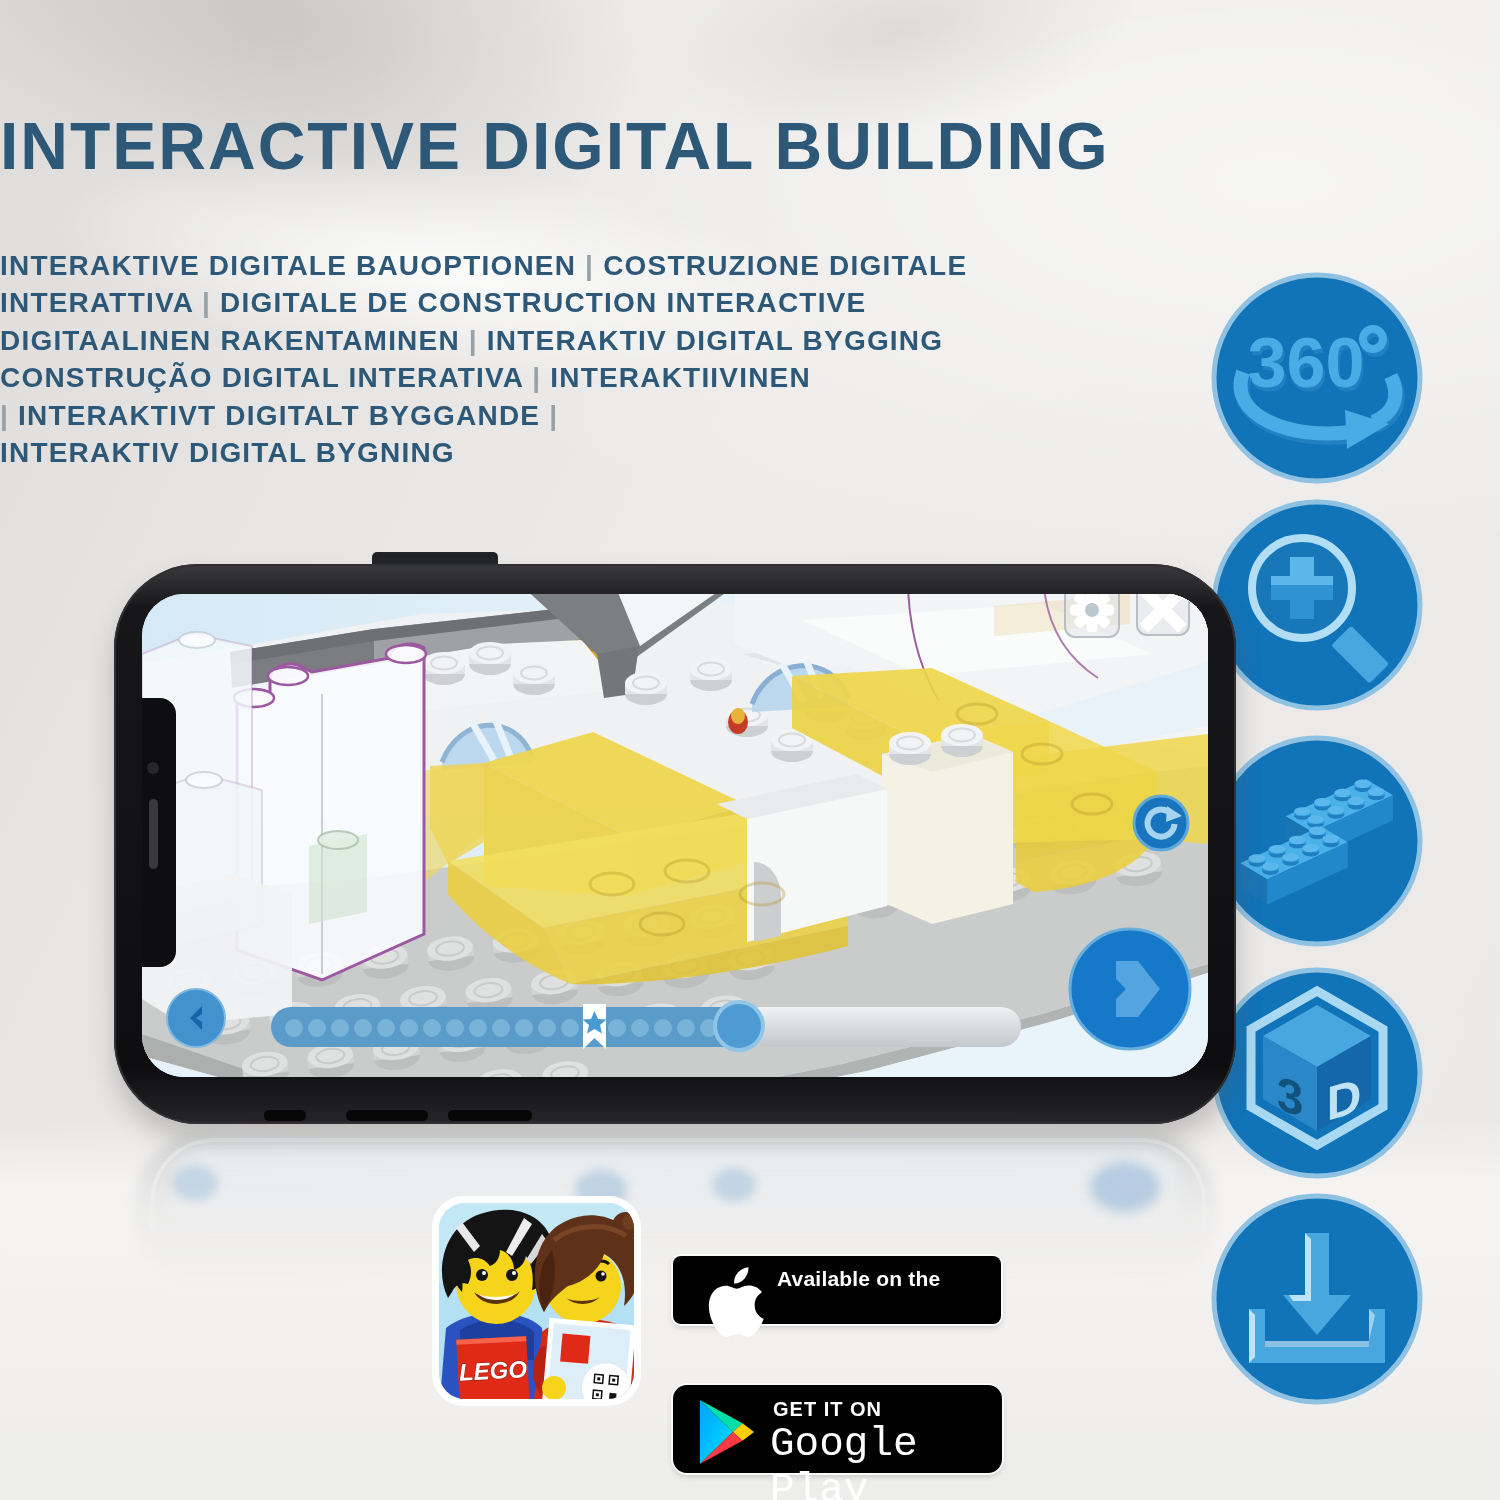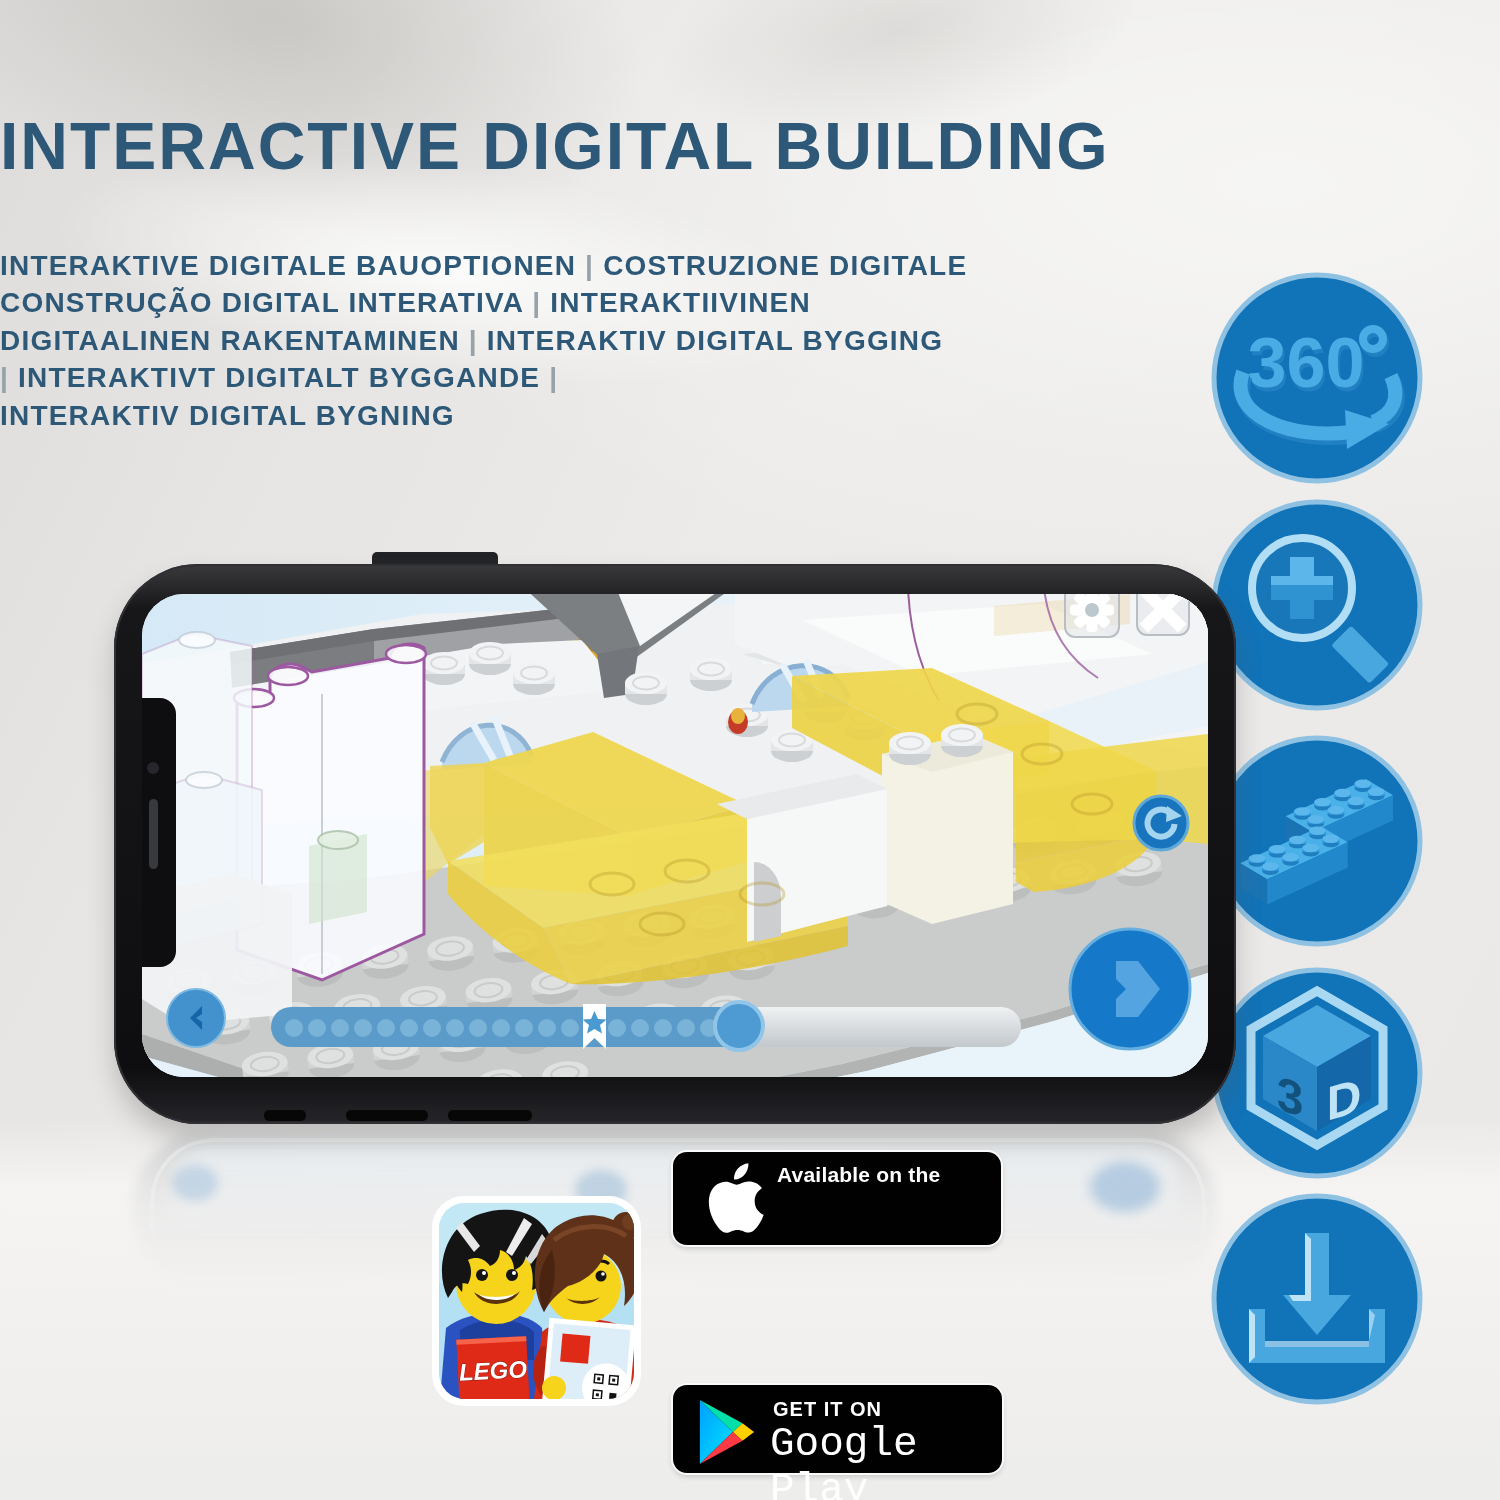--- a/index.html
+++ b/index.html
@@ -50,6 +50,7 @@
 <div class="abs" style="left:0;top:247px;width:1420px;text-align:left;color:#2d5878;
   font-weight:bold;font-size:28px;letter-spacing:1.2px;line-height:37.4px;">
   <div>INTERAKTIVE DIGITALE BAUOPTIONEN <span style="color:#97a1a8">|</span> COSTRUZIONE DIGITALE</div>
+  <div>INTERATTIVA <span style="color:#97a1a8">|</span> DIGITALE DE CONSTRUCTION INTERACTIVE</div>
   <div>CONSTRUÇÃO DIGITAL INTERATIVA <span style="color:#97a1a8">|</span> INTERAKTIIVINEN</div>
   <div>DIGITAALINEN RAKENTAMINEN <span style="color:#97a1a8">|</span> INTERAKTIV DIGITAL BYGGING</div>
   <div><span style="color:#97a1a8">|</span> INTERAKTIVT DIGITALT BYGGANDE <span style="color:#97a1a8">|</span></div>

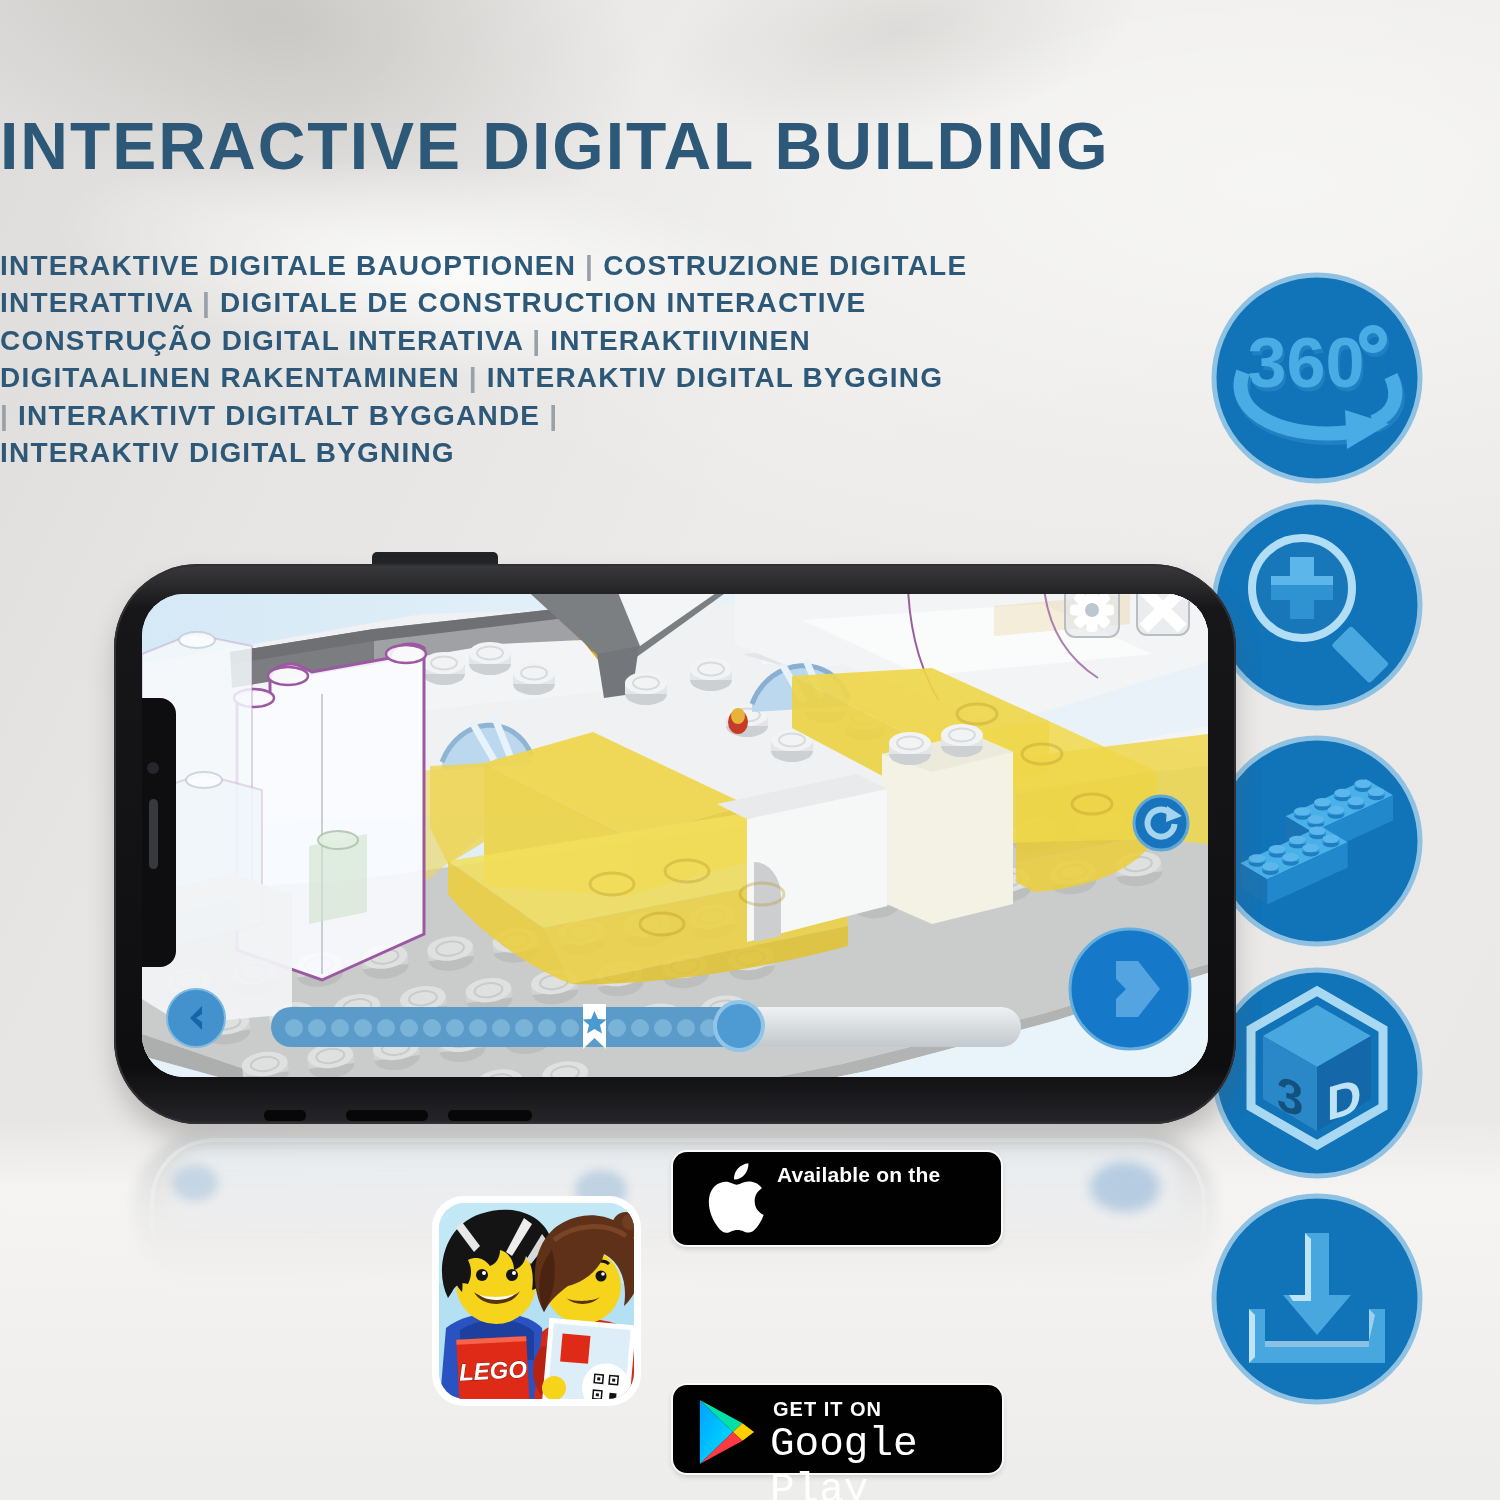--- a/index.html
+++ b/index.html
@@ -51,8 +51,8 @@
   font-weight:bold;font-size:28px;letter-spacing:1.2px;line-height:37.4px;">
   <div>INTERAKTIVE DIGITALE BAUOPTIONEN <span style="color:#97a1a8">|</span> COSTRUZIONE DIGITALE</div>
   <div>INTERATTIVA <span style="color:#97a1a8">|</span> DIGITALE DE CONSTRUCTION INTERACTIVE</div>
+  <div>DIGITAALINEN RAKENTAMINEN <span style="color:#97a1a8">|</span> INTERAKTIV DIGITAL BYGGING</div>
   <div>CONSTRUÇÃO DIGITAL INTERATIVA <span style="color:#97a1a8">|</span> INTERAKTIIVINEN</div>
-  <div>DIGITAALINEN RAKENTAMINEN <span style="color:#97a1a8">|</span> INTERAKTIV DIGITAL BYGGING</div>
   <div><span style="color:#97a1a8">|</span> INTERAKTIVT DIGITALT BYGGANDE <span style="color:#97a1a8">|</span></div>
   <div>INTERAKTIV DIGITAL BYGNING</div>
 </div>

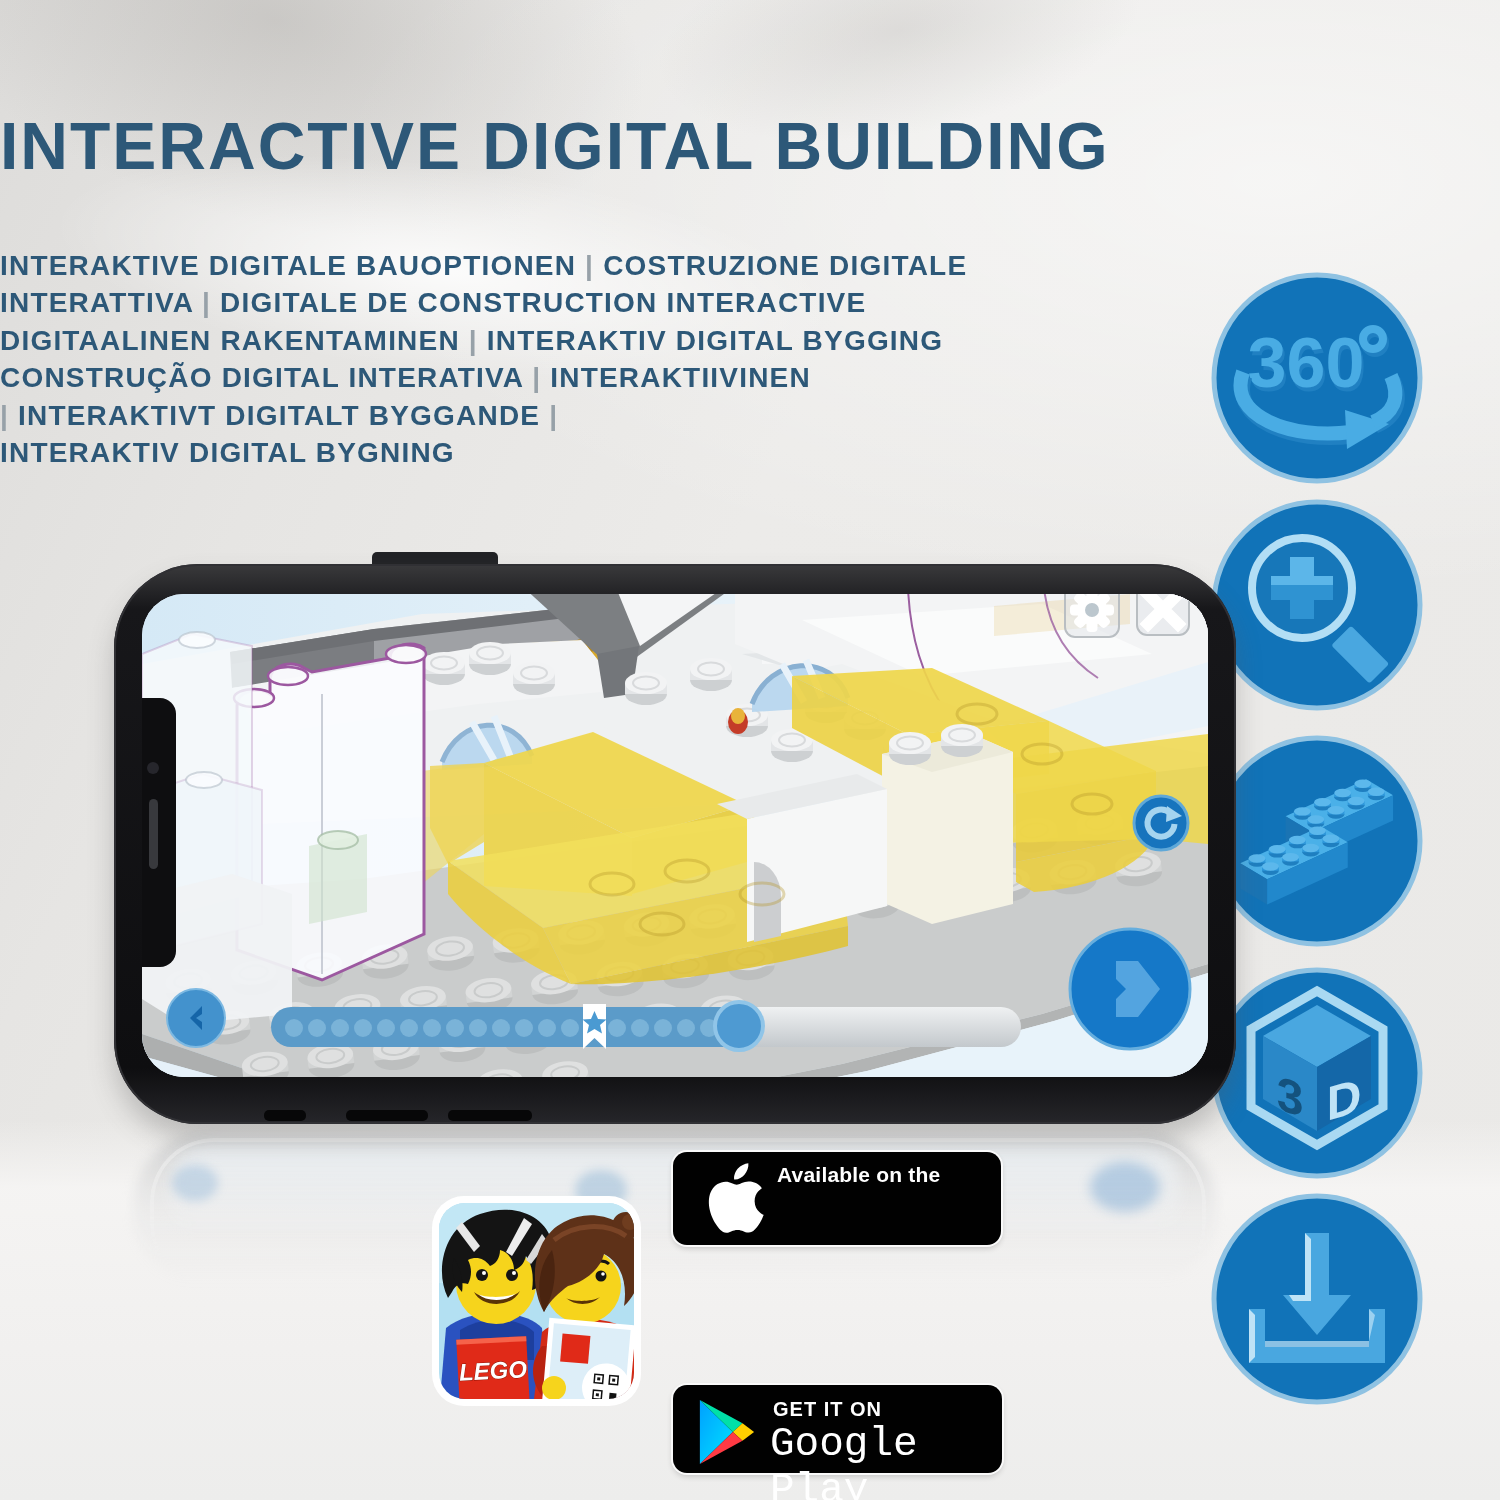--- a/index.html
+++ b/index.html
@@ -526,7 +526,7 @@
   </g>
 </svg>
 
-<div class="abs" style="left:673px;top:1152px;width:328px;height:93px;background:#010101;border-radius:14px;
+<div class="abs" style="left:673px;top:1256px;width:328px;height:68px;background:#010101;border-radius:8px;
   box-shadow:0 0 0 2px #fafafa, 0 3px 6px rgba(0,0,0,0.2);z-index:6;">
 
   <svg class="abs" style="left:32px;top:11px;" width="60" height="72" viewBox="0 0 50 62">

